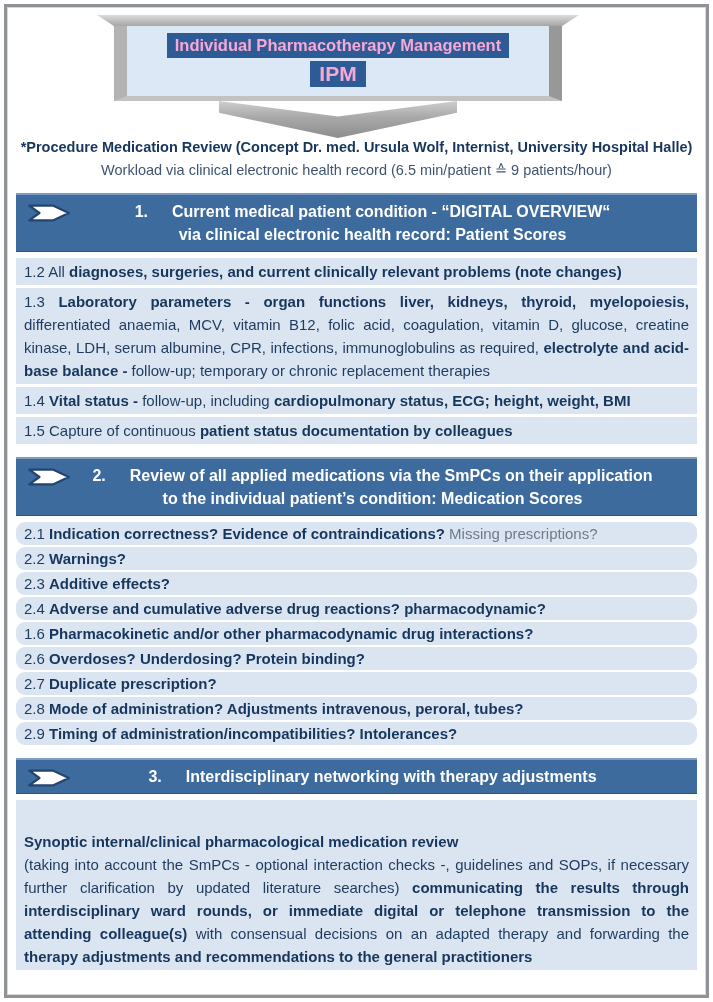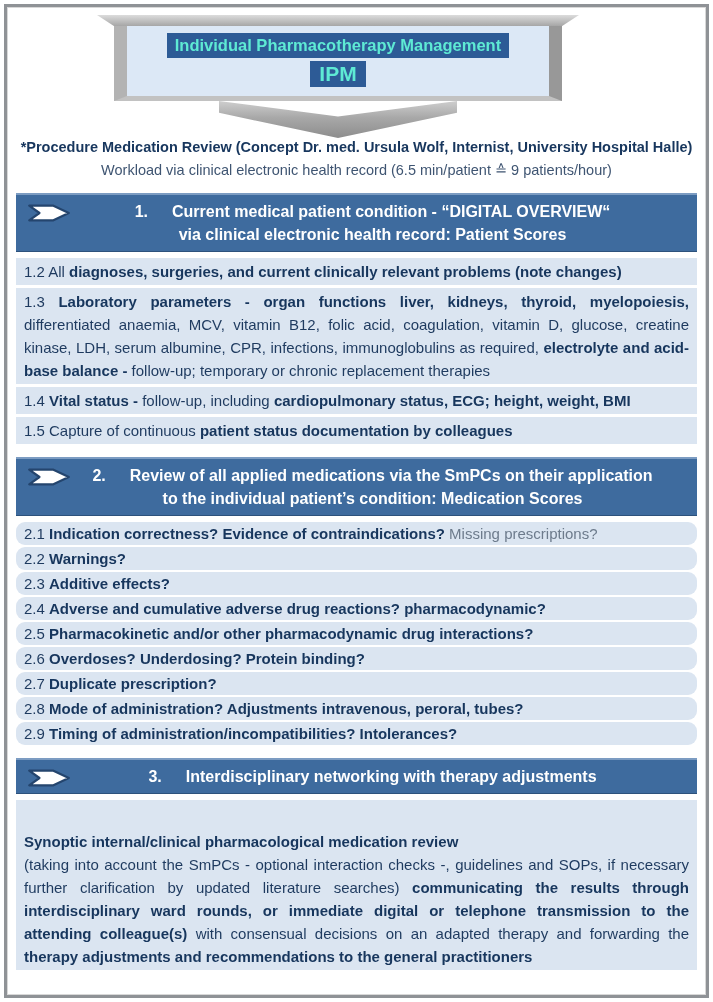--- a/index.html
+++ b/index.html
@@ -32,7 +32,7 @@
     text-align:center;
   }
   .hl{
-    background:#2d5b96;color:#5eead4;font-weight:bold;
+    background:#2d5b96;color:#f9a8d4;font-weight:bold;
     padding:3px 8px;display:inline-block;
   }
   .banner-title .hl{font-size:16.5px;}

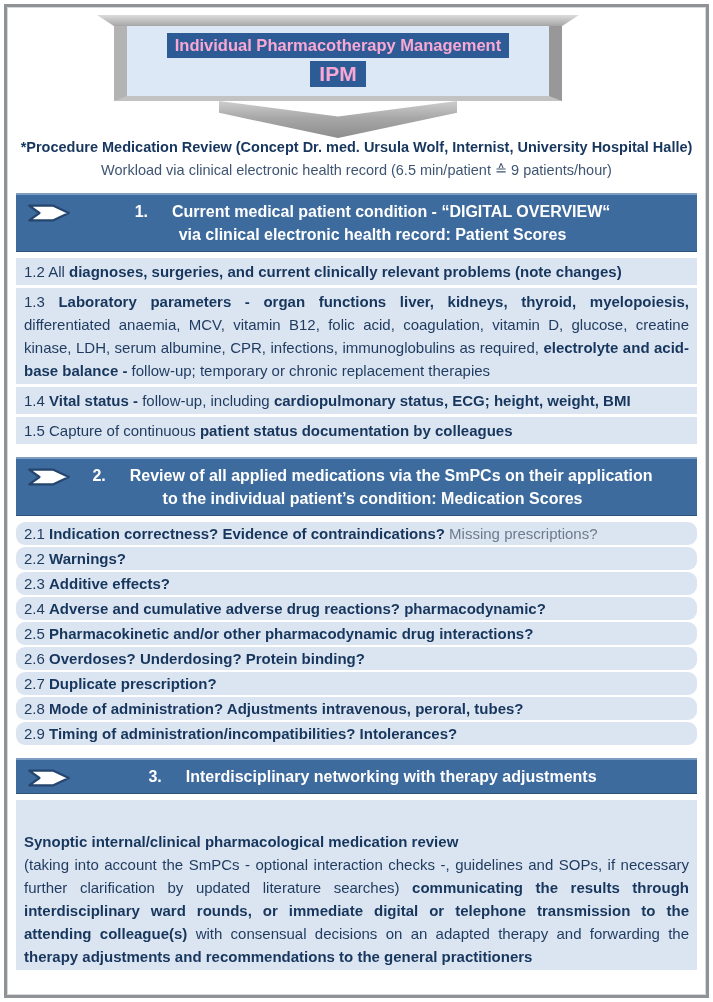--- a/index.html
+++ b/index.html
@@ -129,7 +129,7 @@
     <p><span>2.2 </span><span class="b">Warnings?</span></p>
     <p><span>2.3 </span><span class="b">Additive effects?</span></p>
     <p><span>2.4 </span><span class="b">Adverse and cumulative adverse drug reactions? pharmacodynamic?</span></p>
-    <p><span>2.5 </span><span class="b">Pharmacokinetic and/or other pharmacodynamic drug interactions?</span></p>
+    <p><span>1.6 </span><span class="b">Pharmacokinetic and/or other pharmacodynamic drug interactions?</span></p>
     <p><span>2.6 </span><span class="b">Overdoses? Underdosing? Protein binding?</span></p>
     <p><span>2.7 </span><span class="b">Duplicate prescription?</span></p>
     <p><span>2.8 </span><span class="b">Mode of administration? Adjustments intravenous, peroral, tubes?</span></p>

